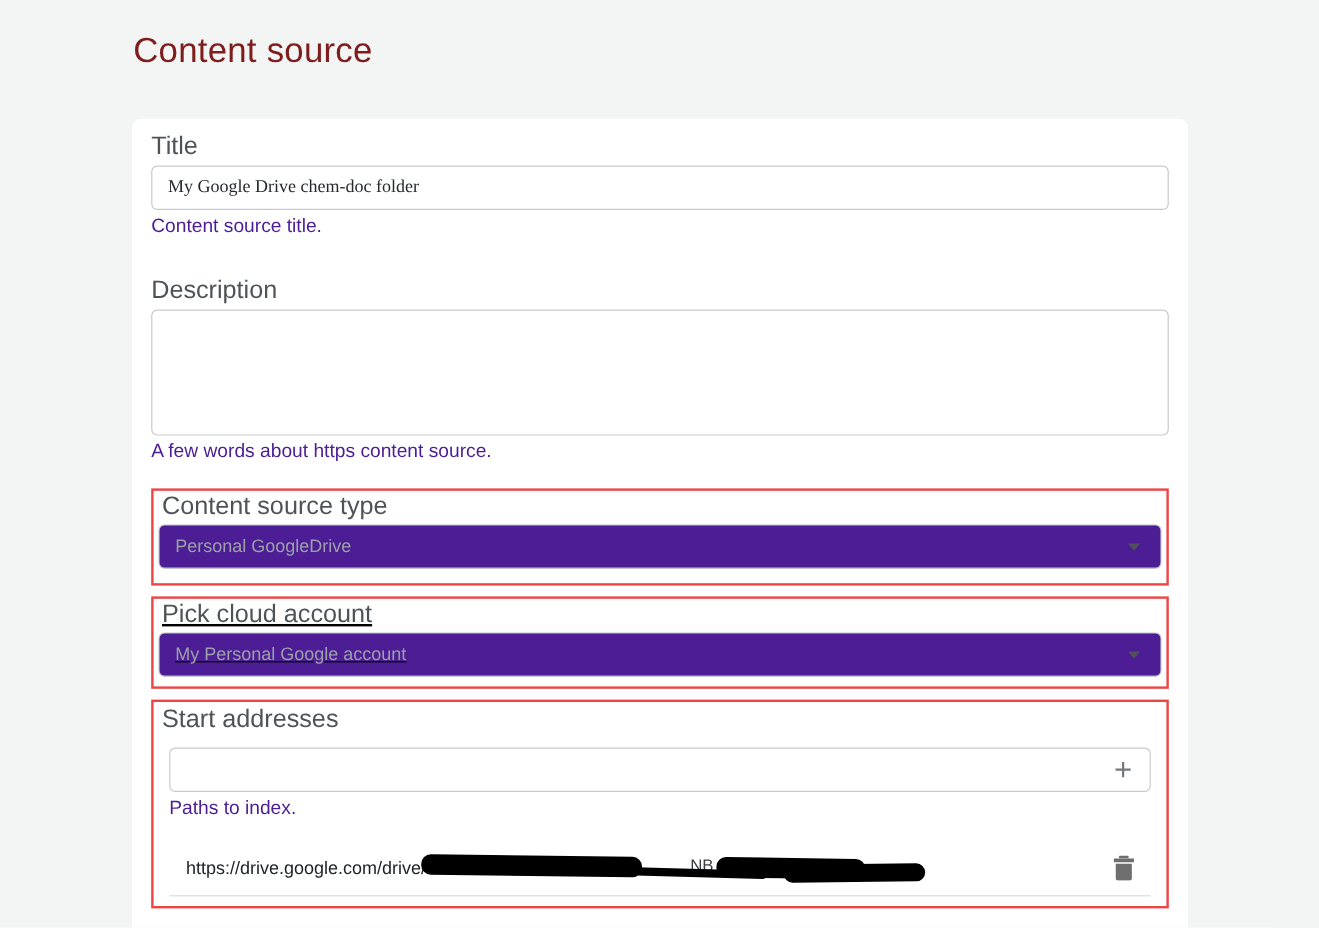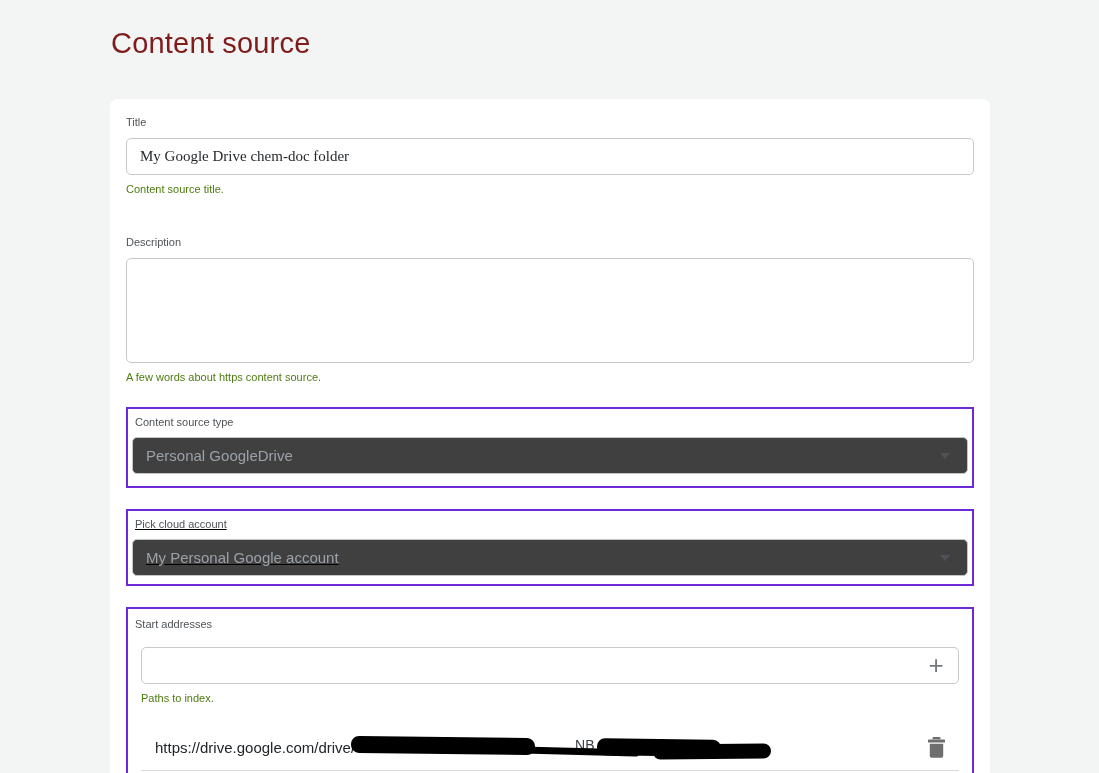--- a/index.html
+++ b/index.html
@@ -19,7 +19,7 @@
     padding:14px 16px;box-sizing:border-box;
   }
   label{
-    display:block;font-size:11px;color:#4e5357;line-height:18px;margin-bottom:7px;
+    display:block;font-size:21px;color:#4e5357;line-height:18px;margin-bottom:7px;
   }
   .text-input{
     display:block;width:100%;height:37px;box-sizing:border-box;

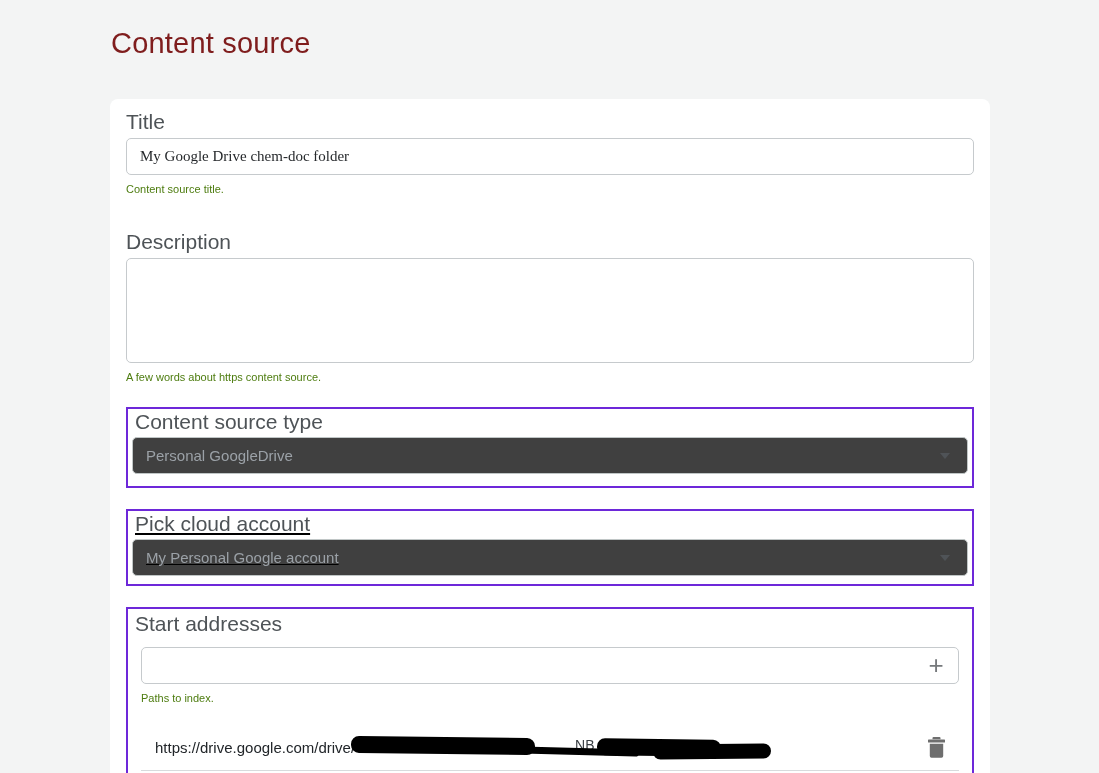--- a/index.html
+++ b/index.html
@@ -31,7 +31,7 @@
     height:105px;padding:8px 13px;resize:none;line-height:20px;
   }
   .help{
-    font-size:11px;color:#4d7c0f;margin-top:7px;line-height:14px;
+    font-size:16px;color:#4c1d95;margin-top:7px;line-height:14px;
   }
   .group{margin-bottom:29px;}
   .group-desc{margin-bottom:23px;margin-top:37px;}

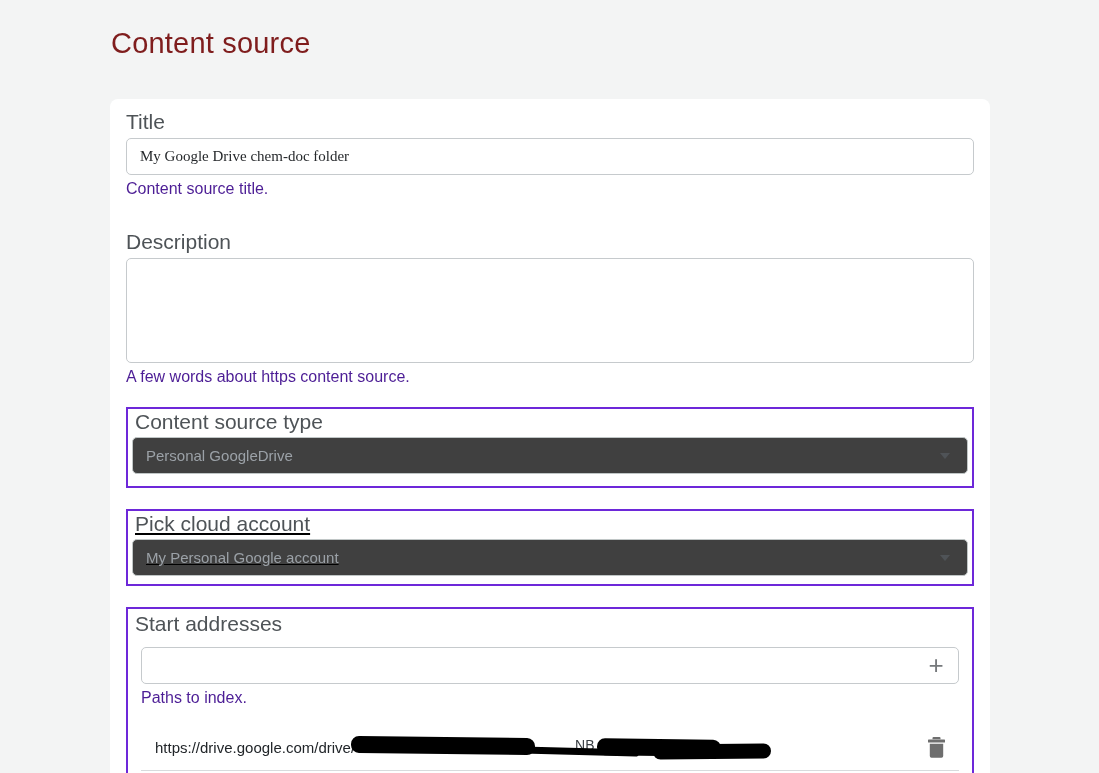--- a/index.html
+++ b/index.html
@@ -36,8 +36,8 @@
   .group{margin-bottom:29px;}
   .group-desc{margin-bottom:23px;margin-top:37px;}
   .hl-box{
-    border:2px solid #6d28d9;
-    padding:4px 4px 12px;margin-bottom:21px;
+    border:2px solid #ef4444;
+    padding:4px 4px 12px;margin-bottom:9px;
   }
   .hl-box label{margin:0 0 6px 3px;}
   .hl-box-mid{padding-bottom:8px;text-decoration:underline;}

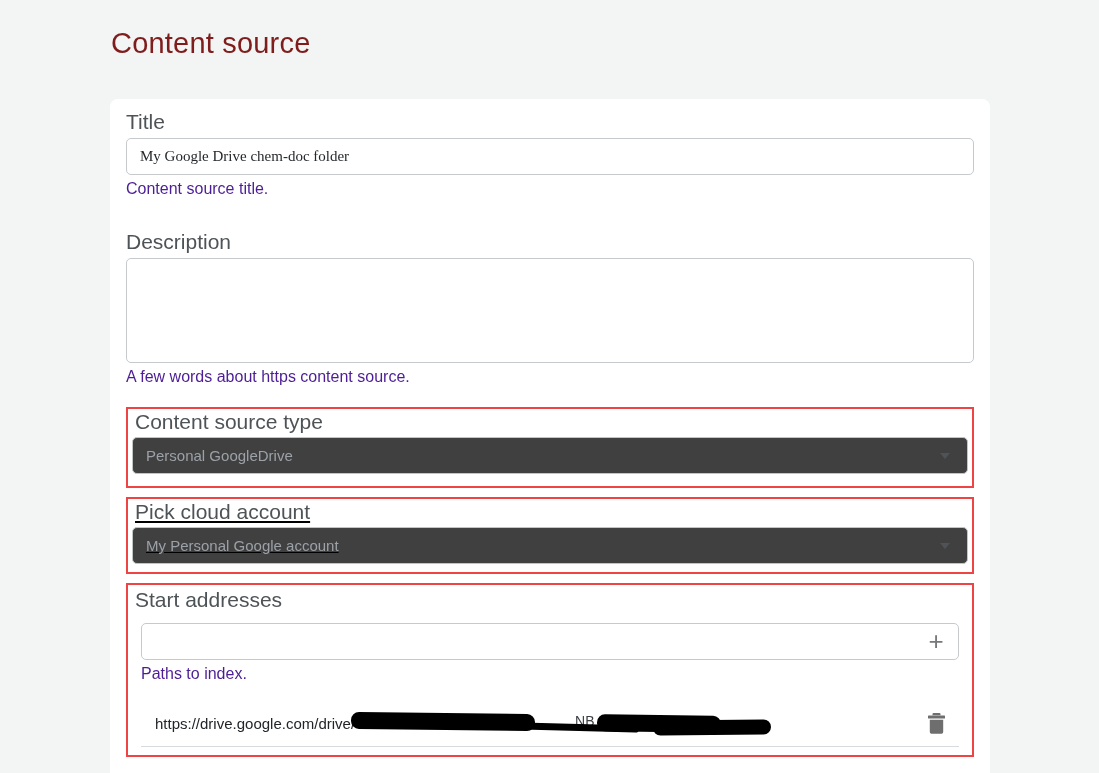--- a/index.html
+++ b/index.html
@@ -45,7 +45,7 @@
   .select{
     position:relative;height:37px;box-sizing:border-box;
     border:1px solid #c0c6c6;border-radius:5px;
-    background:#404040;color:#9ba1a7;
+    background:#4c1d95;color:#9ba1a7;
     font-size:15px;line-height:35px;padding:0 30px 0 13px;
     cursor:pointer;user-select:none;
   }

